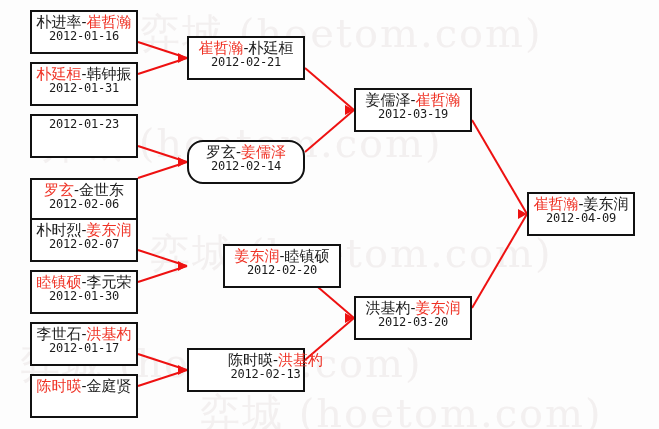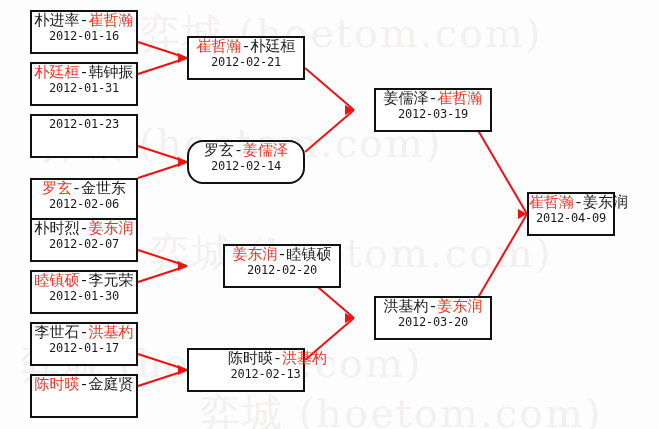--- a/index.html
+++ b/index.html
@@ -58,7 +58,7 @@
   }
   .players {
     font-size: 15px;
-    font-family: Liberation Mono, monospace;
+    font-family: Liberation Sans, sans-serif;
     white-space: nowrap;
     color: #1a1a1a;
   }

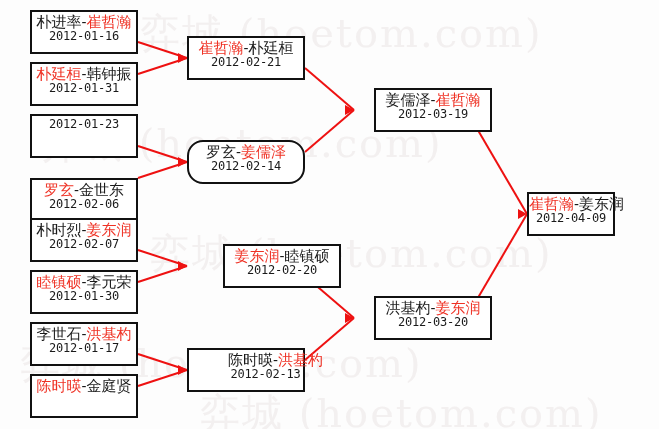--- a/index.html
+++ b/index.html
@@ -74,7 +74,7 @@
   
   .r1box { left: 30px;  width: 108px; height: 44px; }
   .r2box { left: 187px; width: 118px; height: 44px; }
-  .r3box { left: 374px; width: 118px; height: 44px; }
+  .r3box { left: 354px; width: 118px; height: 44px; }
   .r4box { left: 527px; width: 88px; height: 44px; }
 </style>
 </head>

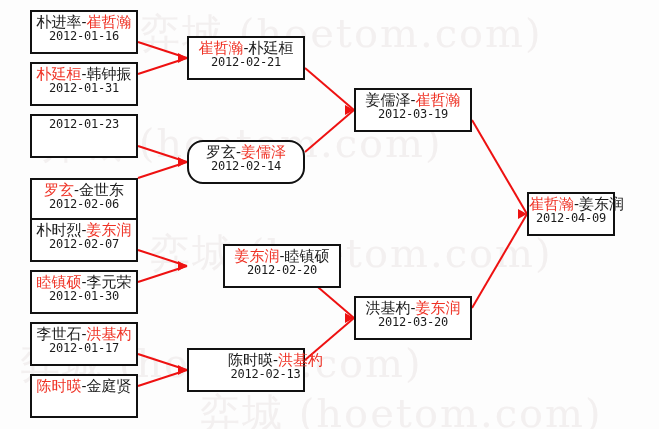--- a/index.html
+++ b/index.html
@@ -75,7 +75,7 @@
   .r1box { left: 30px;  width: 108px; height: 44px; }
   .r2box { left: 187px; width: 118px; height: 44px; }
   .r3box { left: 354px; width: 118px; height: 44px; }
-  .r4box { left: 527px; width: 88px; height: 44px; }
+  .r4box { left: 527px; width: 108px; height: 44px; }
 </style>
 </head>
 <body>

